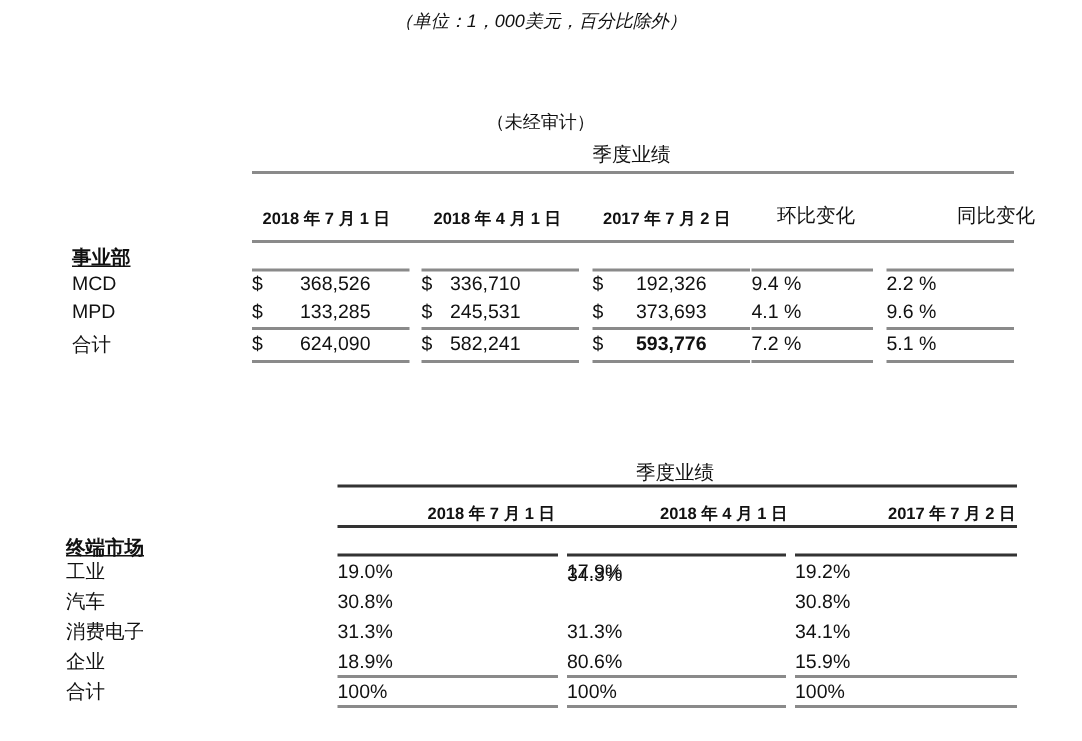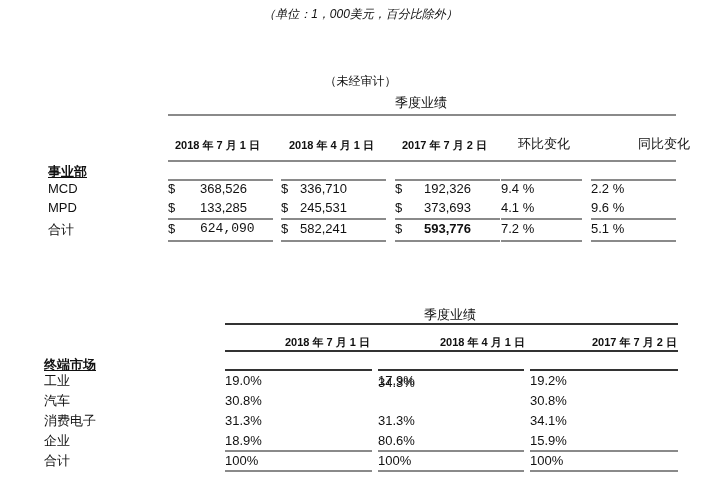--- a/index.html
+++ b/index.html
@@ -75,7 +75,7 @@
   <div>
     <div class="abs rowlabel" style="left:48px; top:221px;">合计</div>
     <div class="abs cell" style="left:168px; top:221px;">$</div>
-    <div class="abs cell r" style="left:200px; width:72px; top:221px;font-family:Liberation Mono, monospace;">624,090</div>
+    <div class="abs cell r" style="left:200px; width:72px; top:221px;">624,090</div>
     <div class="abs cell" style="left:281px; top:221px;">$</div>
     <div class="abs cell r" style="left:300px; width:86px; top:221px;">582,241</div>
     <div class="abs cell" style="left:395px; top:221px;">$</div>

